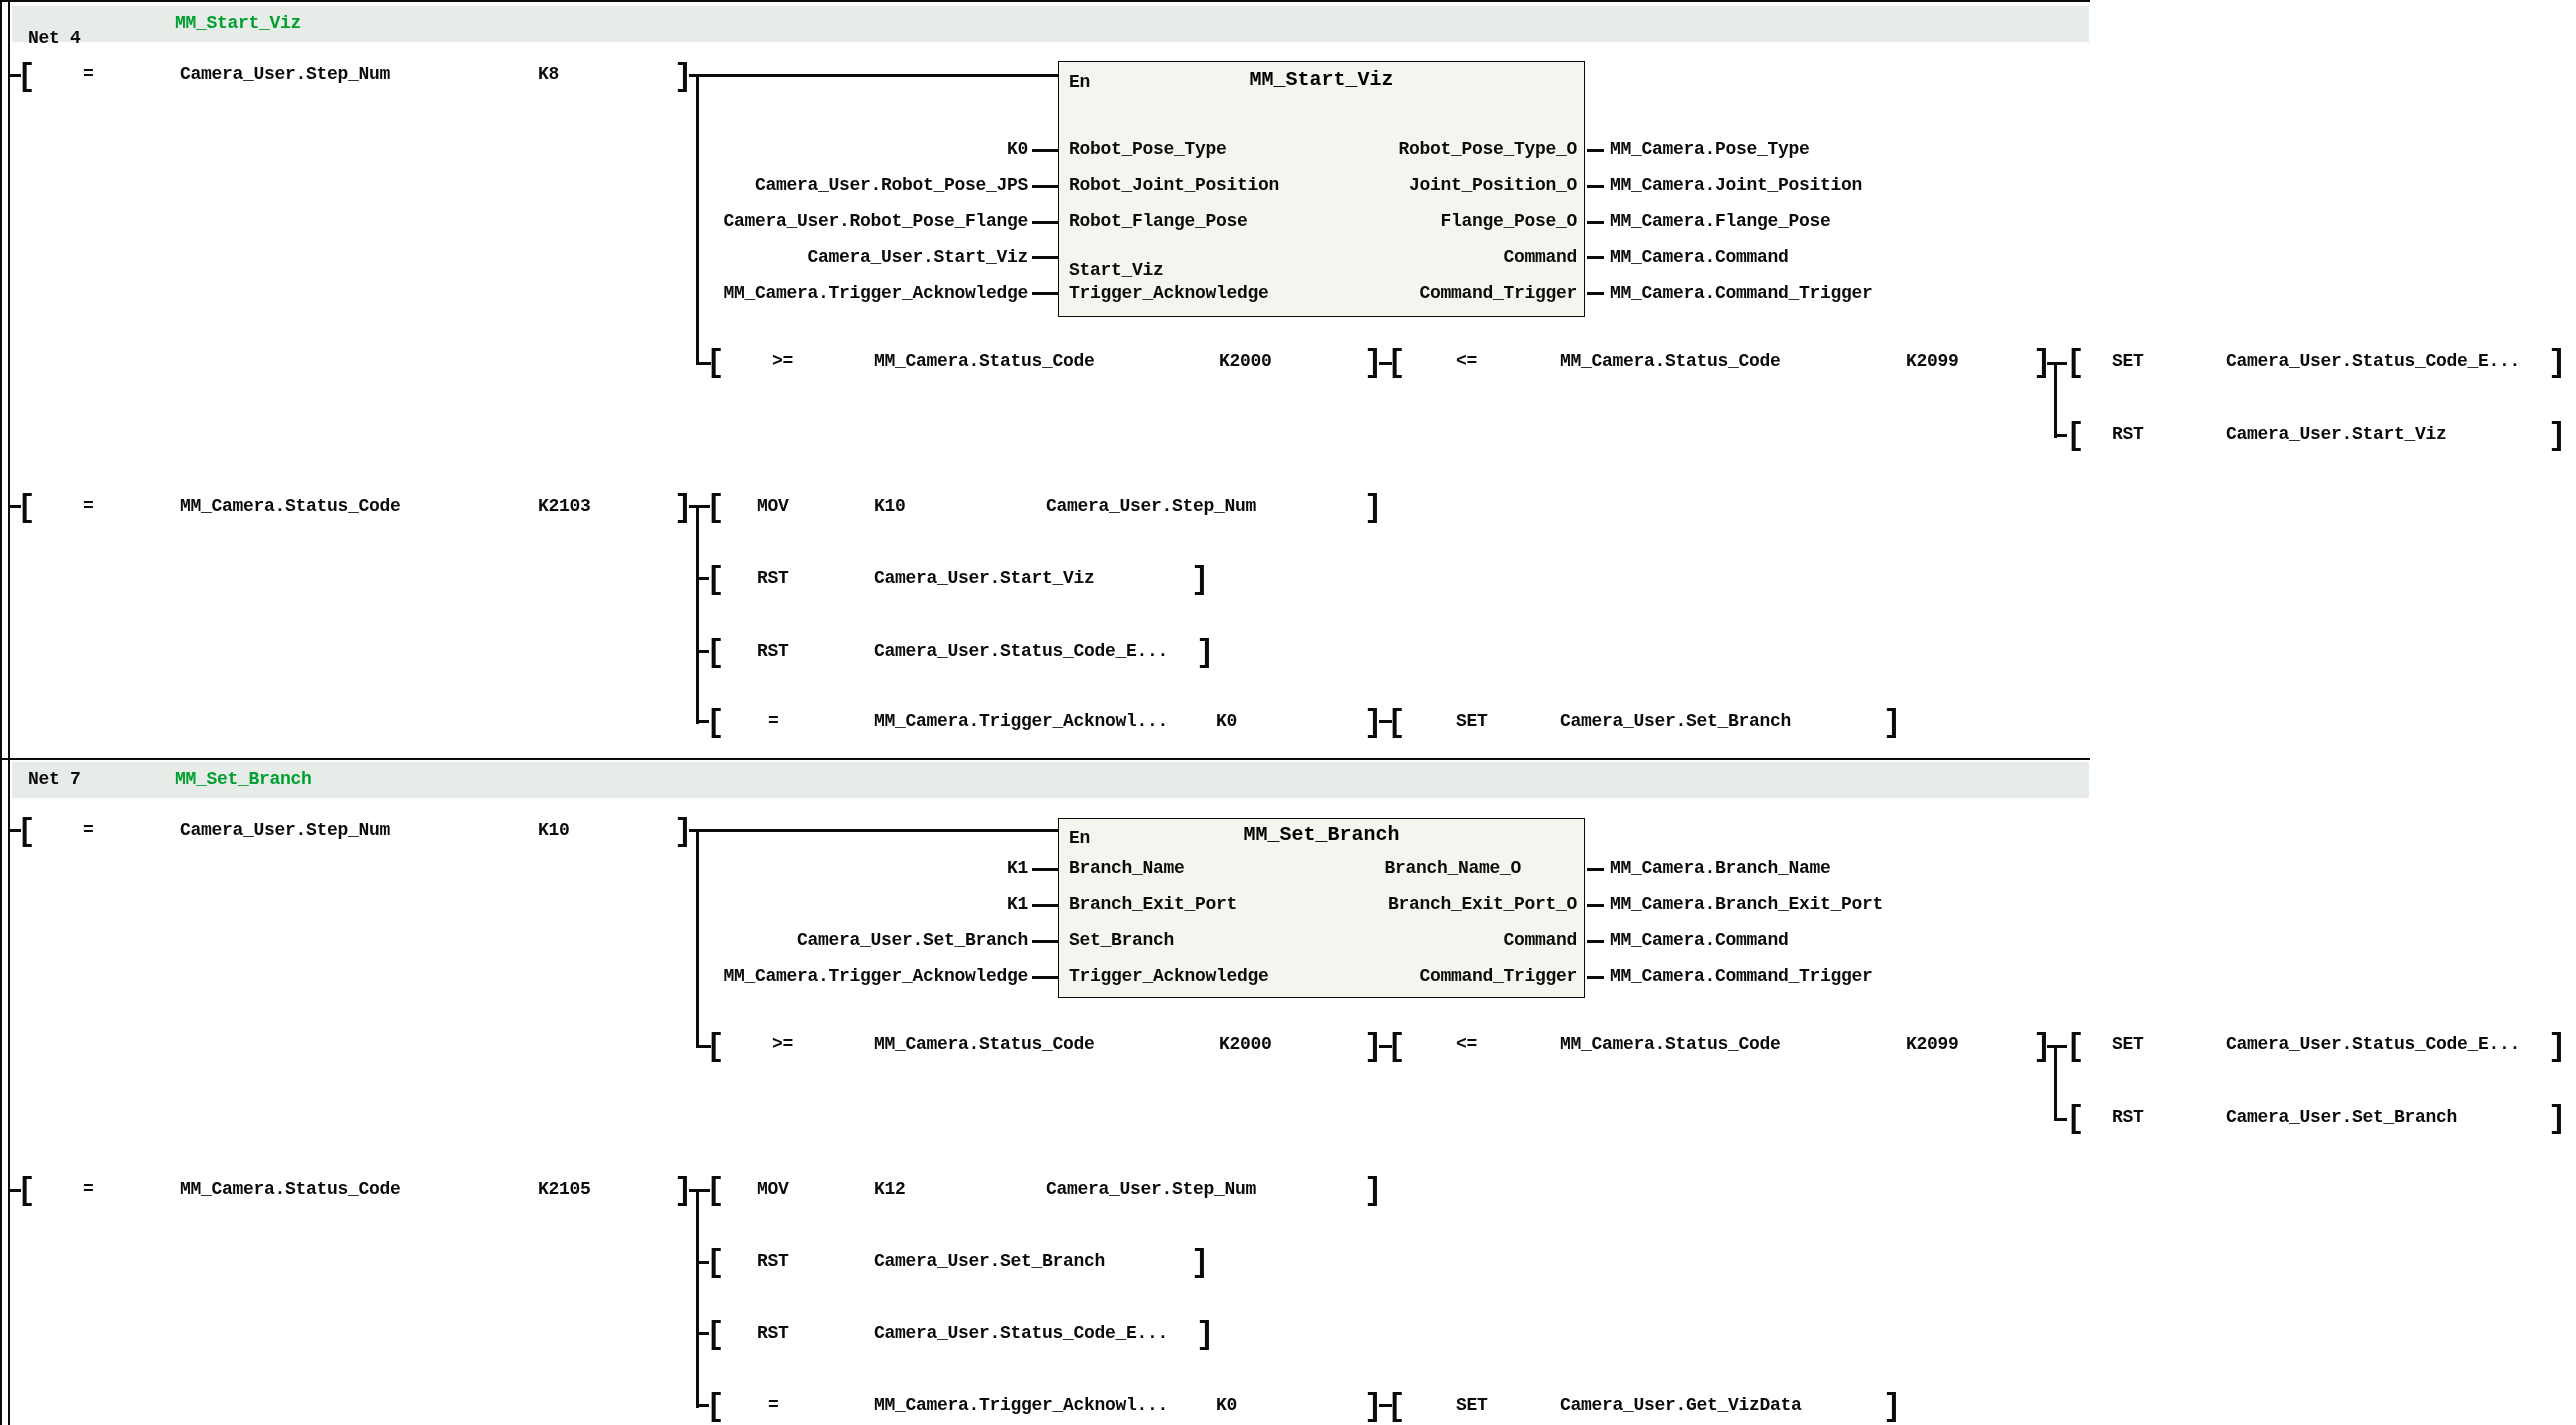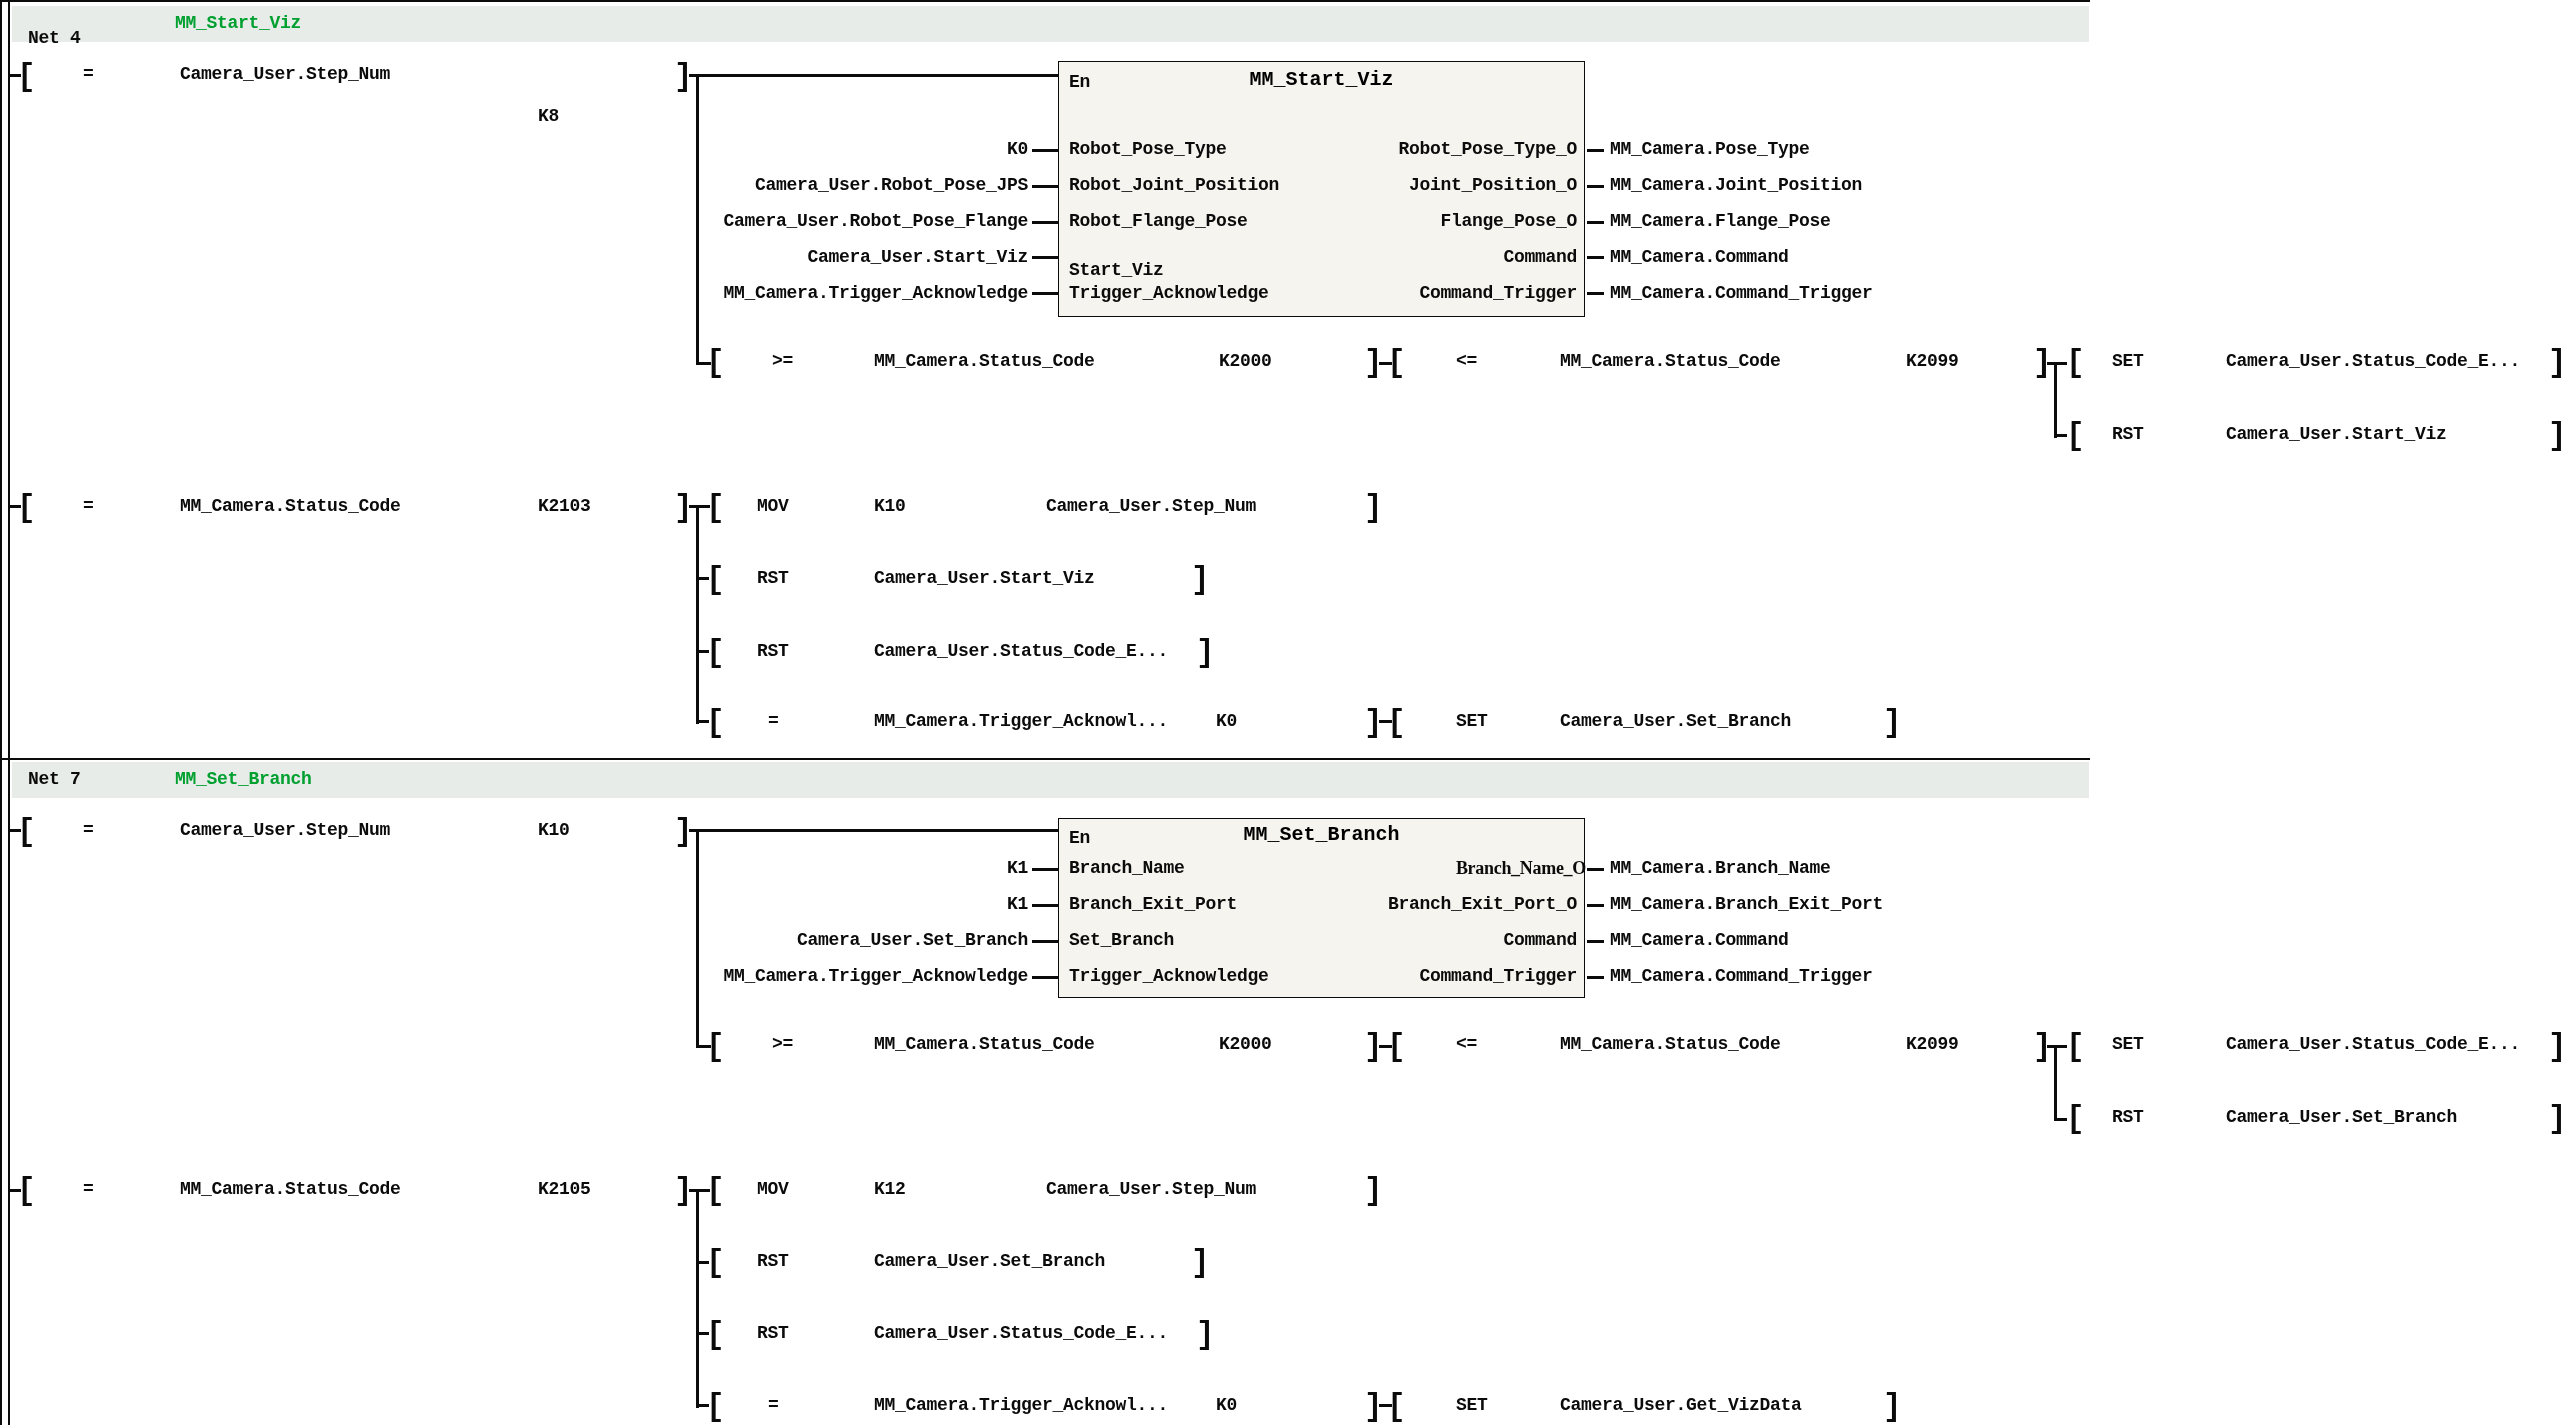--- a/index.html
+++ b/index.html
@@ -35,7 +35,7 @@
   <span class="bk" style="left:17px;top:61px;">[</span>
   <div class="t" style="left:83px;top:64px;">=</div>
   <div class="t" style="left:180px;top:64px;">Camera_User.Step_Num</div>
-  <div class="t" style="left:538px;top:64px;margin-top:42px;">K8</div>
+  <div class="t" style="left:538px;top:64px;">K8</div>
   <span class="bk" style="left:674px;top:61px;">]</span>
   <div class="w" style="left:689px;top:74px;width:369px;height:2.8px;"></div>
   <div class="w" style="left:696px;top:74px;width:2.8px;height:291px;"></div>

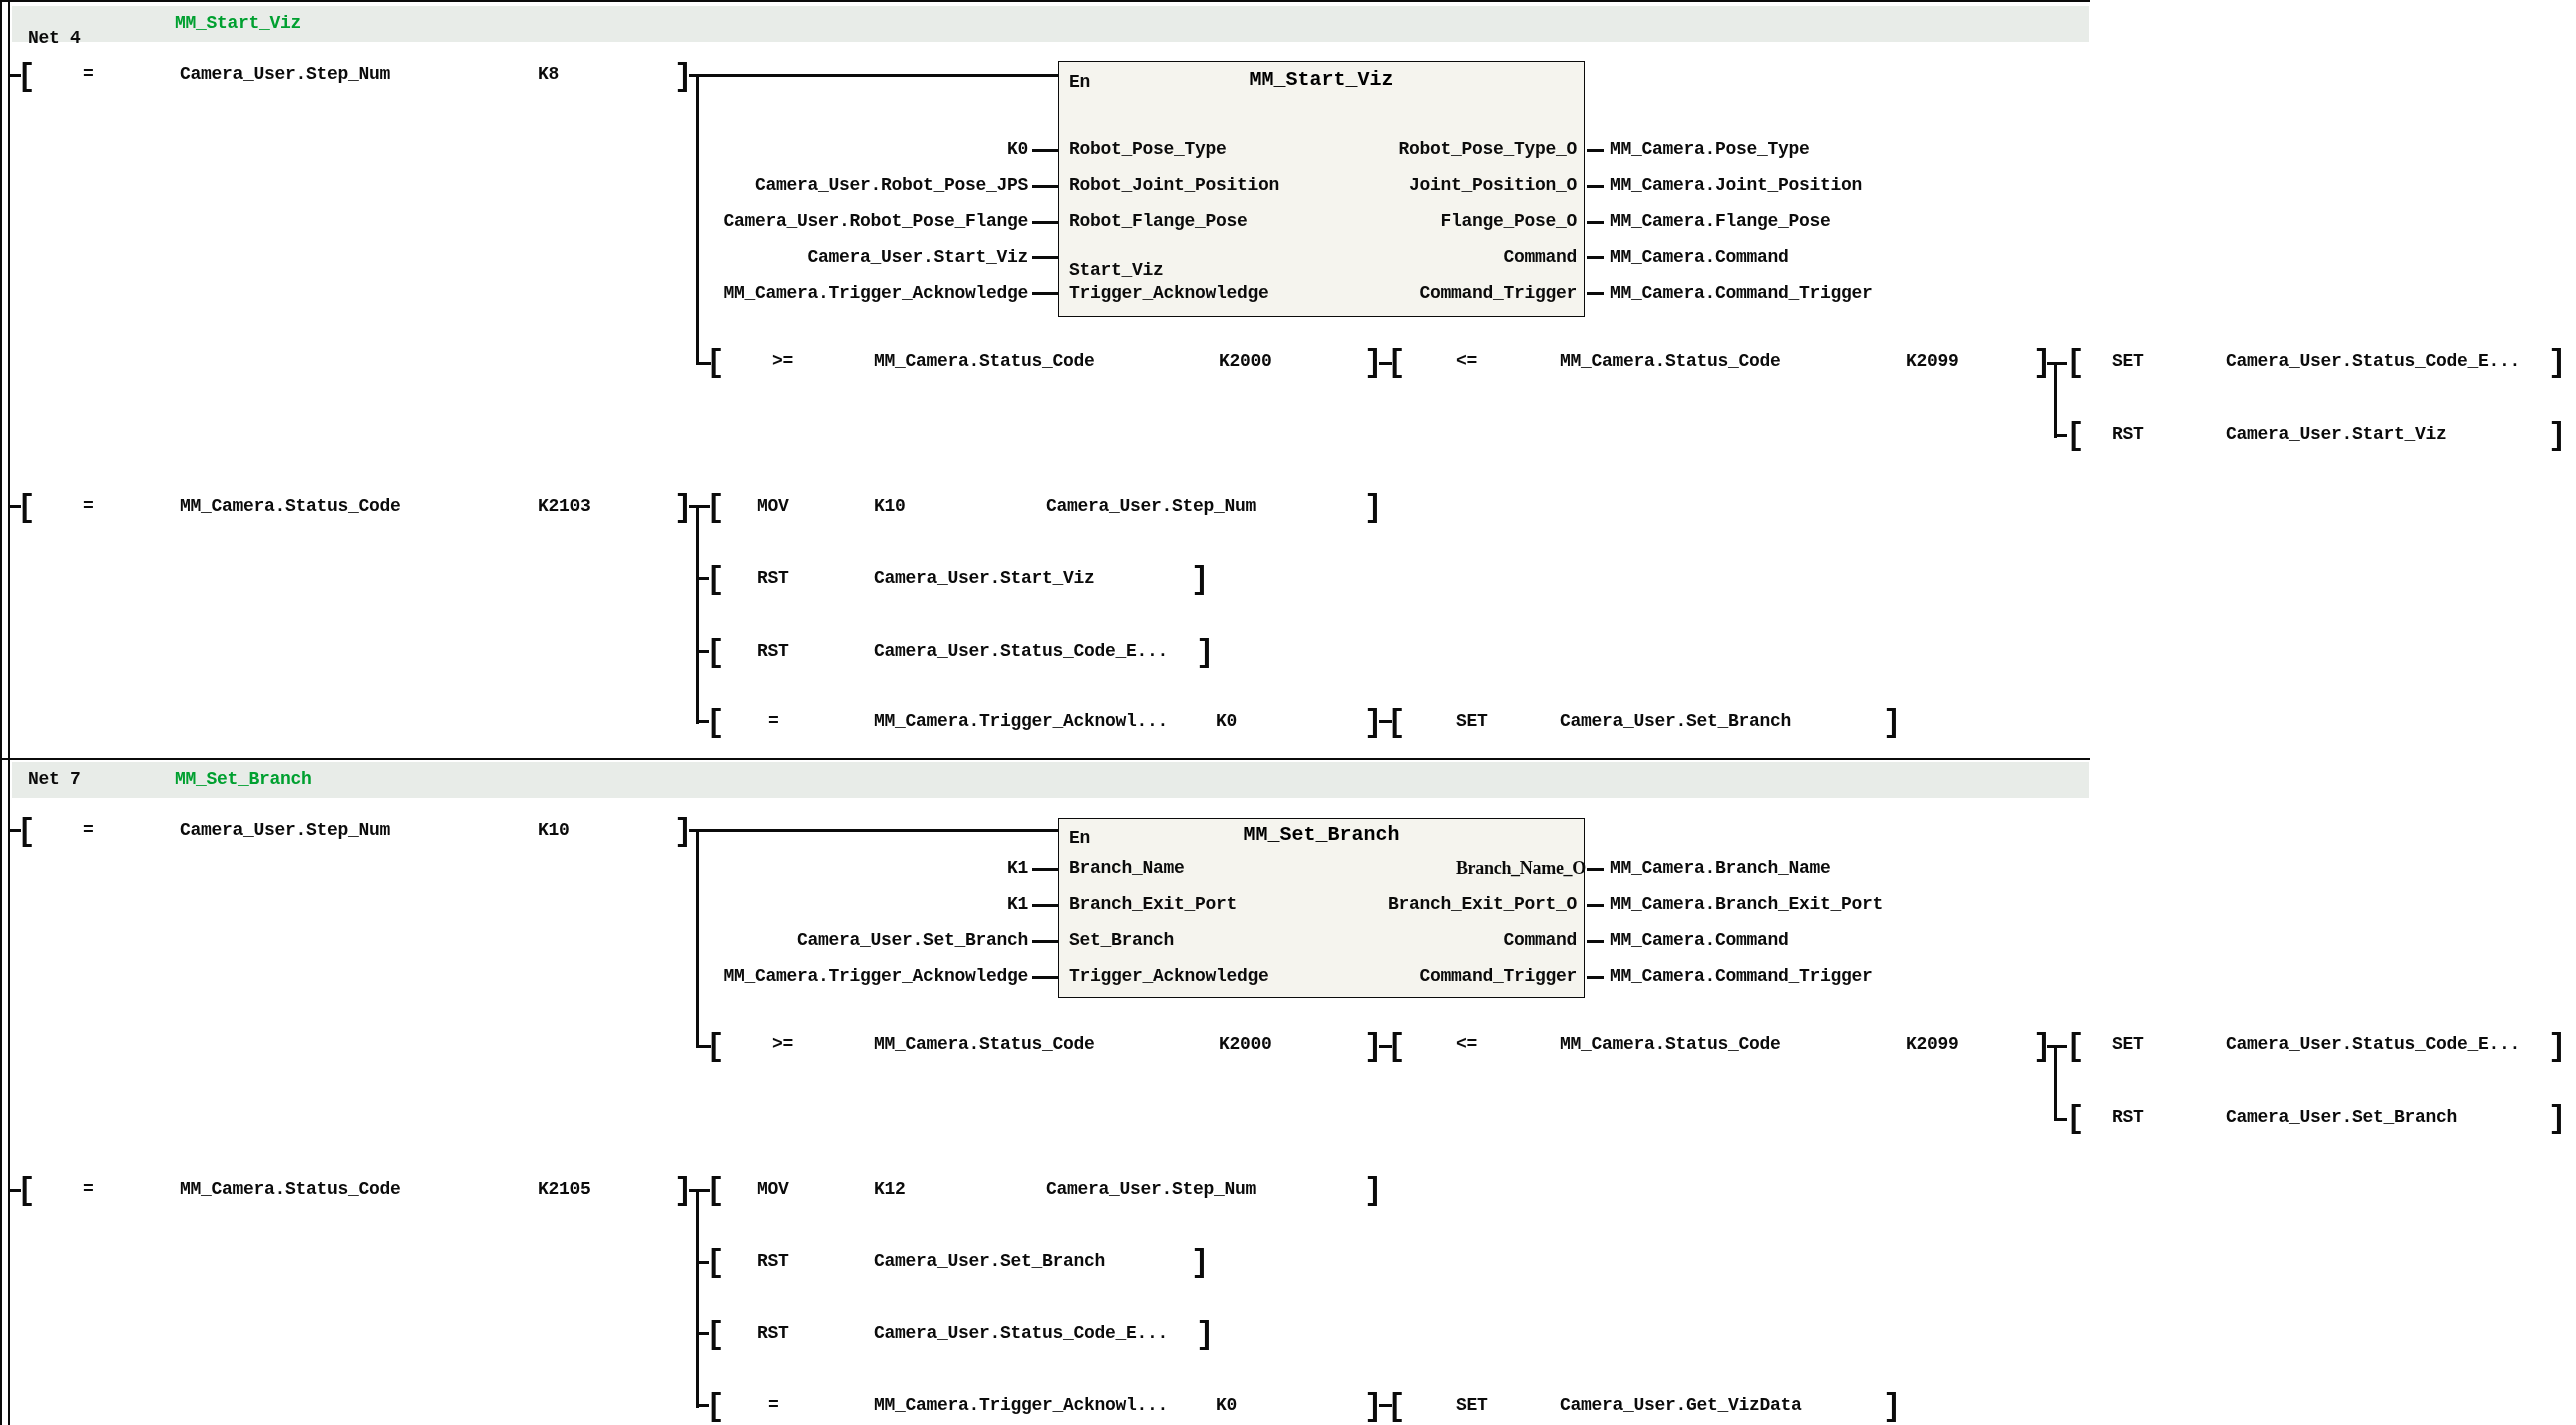--- a/index.html
+++ b/index.html
@@ -167,7 +167,7 @@
   <div class="t" style="left:1069px;top:894px;">Branch_Exit_Port</div>
   <div class="t" style="left:1069px;top:930px;">Set_Branch</div>
   <div class="t" style="left:1069px;top:966px;">Trigger_Acknowledge</div>
-  <div class="t ra" style="left:1277px;top:858px;width:309px;font-family:Liberation Serif, serif;">Branch_Name_O</div>
+  <div class="t ra" style="left:1212px;top:858px;width:309px;">Branch_Name_O</div>
   <div class="t ra" style="left:1268px;top:894px;width:309px;">Branch_Exit_Port_O</div>
   <div class="t ra" style="left:1268px;top:930px;width:309px;">Command</div>
   <div class="t ra" style="left:1268px;top:966px;width:309px;">Command_Trigger</div>

